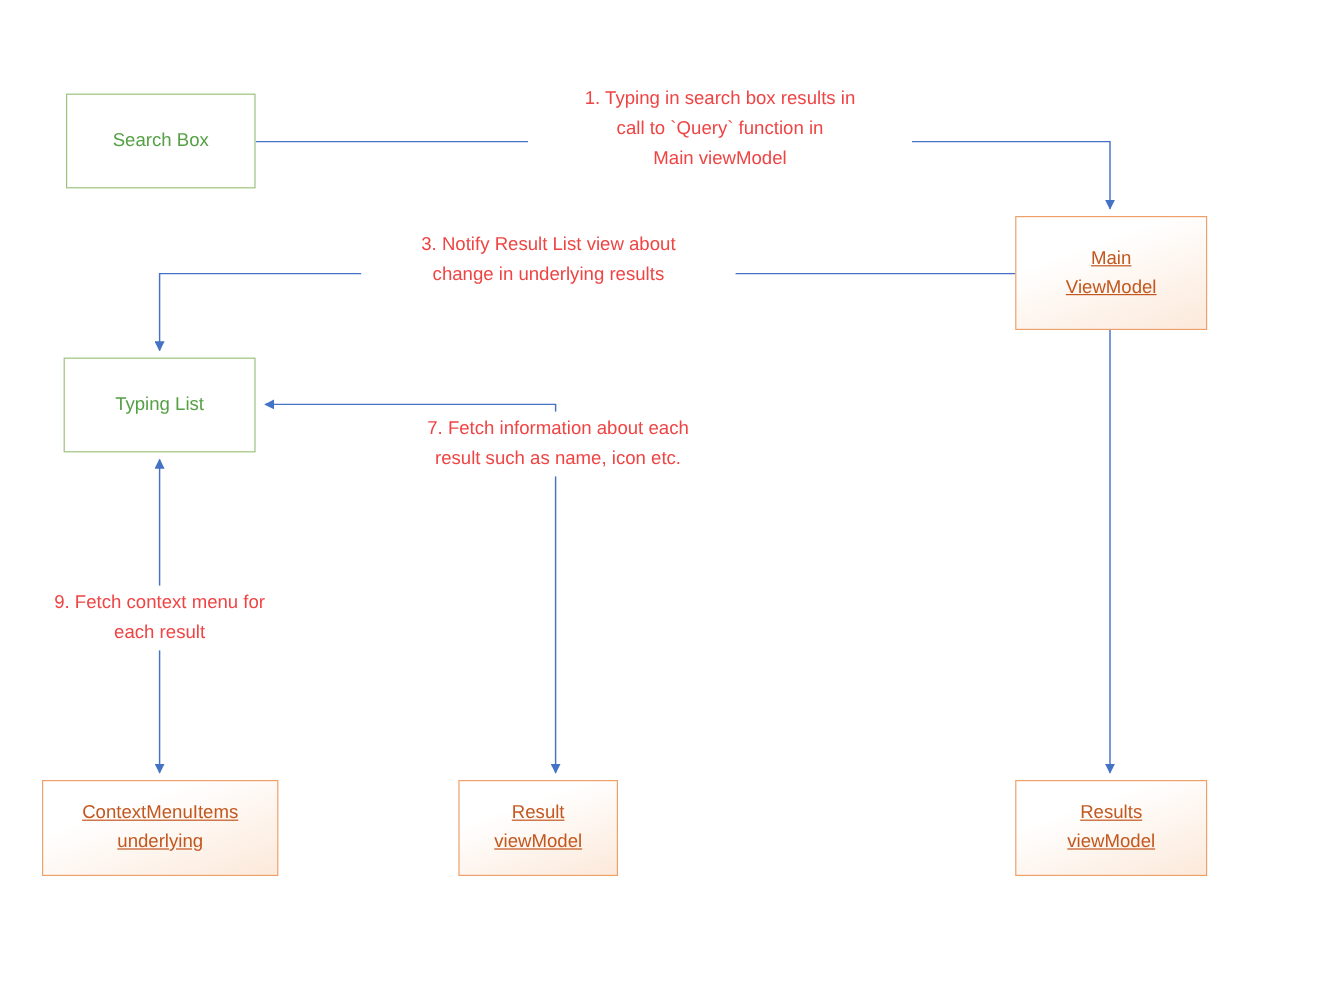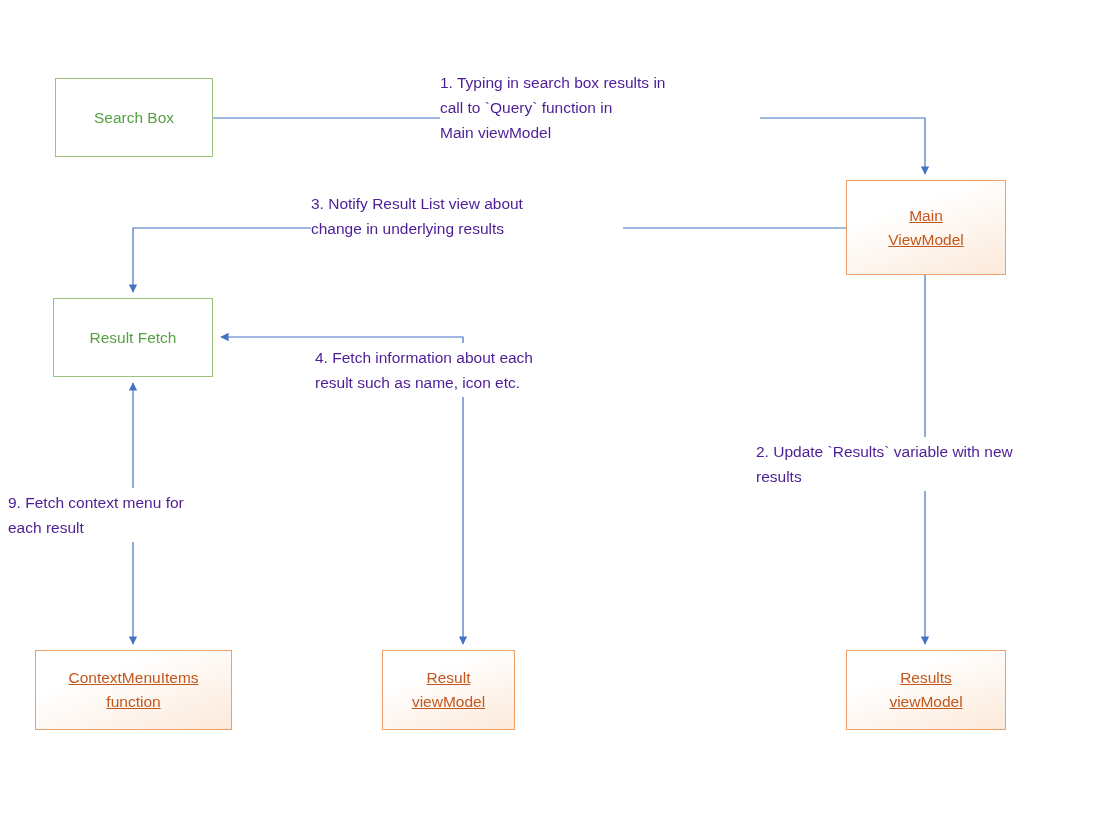--- a/index.html
+++ b/index.html
@@ -45,10 +45,10 @@
   .edge-label {
     position: absolute;
     z-index: 2;
-    color: #4c1d95;
+    color: #ef4444;
     font-size: 15.5px;
     line-height: 25px;
-    text-align: left;
+    text-align: center;
     white-space: pre-line;
     background: #ffffff;
     padding: 2px 0;

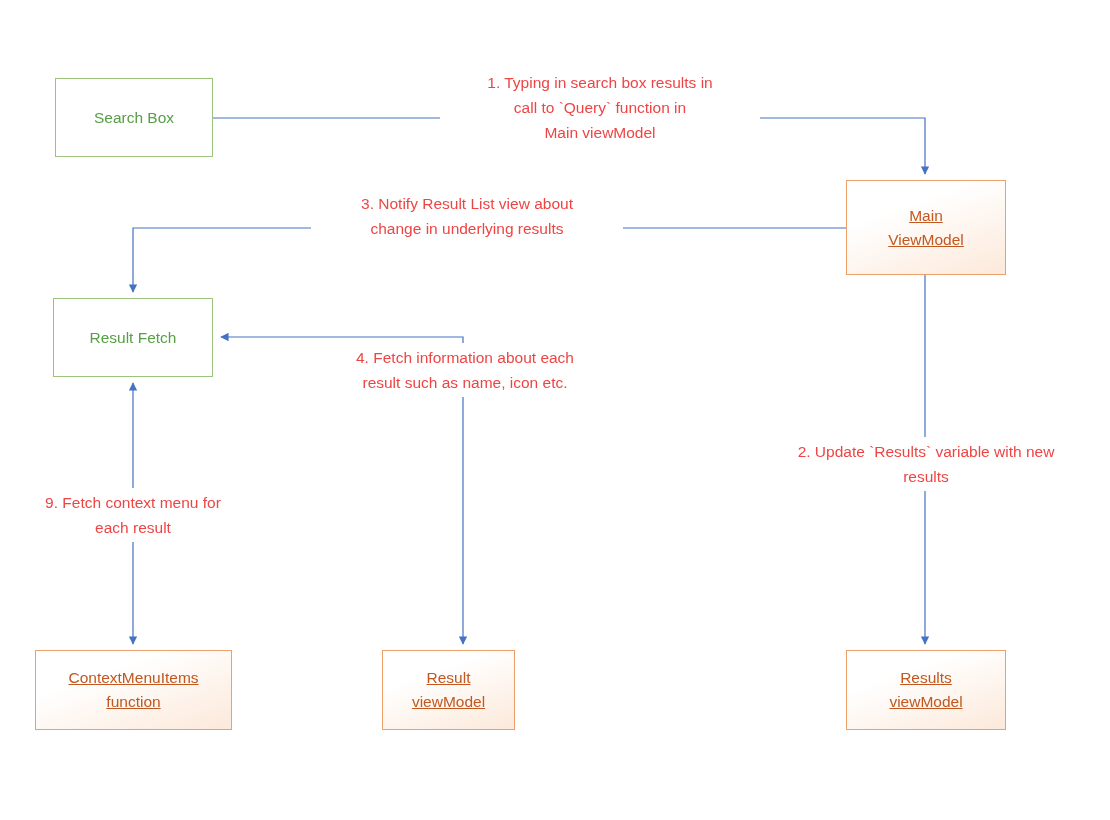--- a/index.html
+++ b/index.html
@@ -63,7 +63,7 @@
   
   .l-step1 { left: 440px; top: 68px;  width: 320px; }
   .l-step2 { left: 756px; top: 437px; width: 340px; }
-  .l-step3 { left: 311px; top: 189px; width: 312px; }
+  .l-step3 { left: 301px; top: 189px; width: 312px; }
   .l-step4 { left: 315px; top: 343px; width: 300px; }
   .l-step5 { left: 8px;   top: 488px; width: 250px; }
 </style>

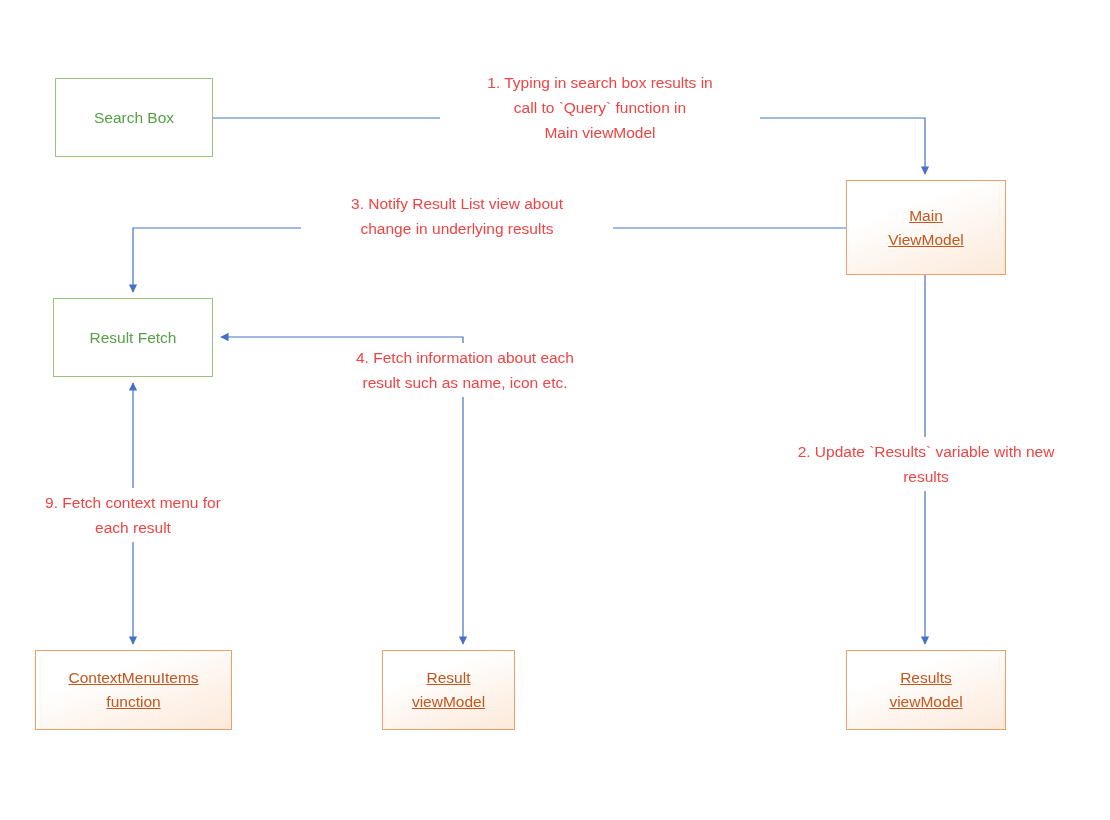--- a/index.html
+++ b/index.html
@@ -100,7 +100,7 @@
   <div class="node green n-search-box">Search Box</div>
   <div class="node orange n-main-viewmodel">Main
 ViewModel</div>
-  <div class="node green n-result-list">Result Fetch</div>
+  <div class="node green n-result-list">Typing List</div>
   <div class="node orange n-contextmenu">ContextMenuItems
 function</div>
   <div class="node orange n-result-vm">Result

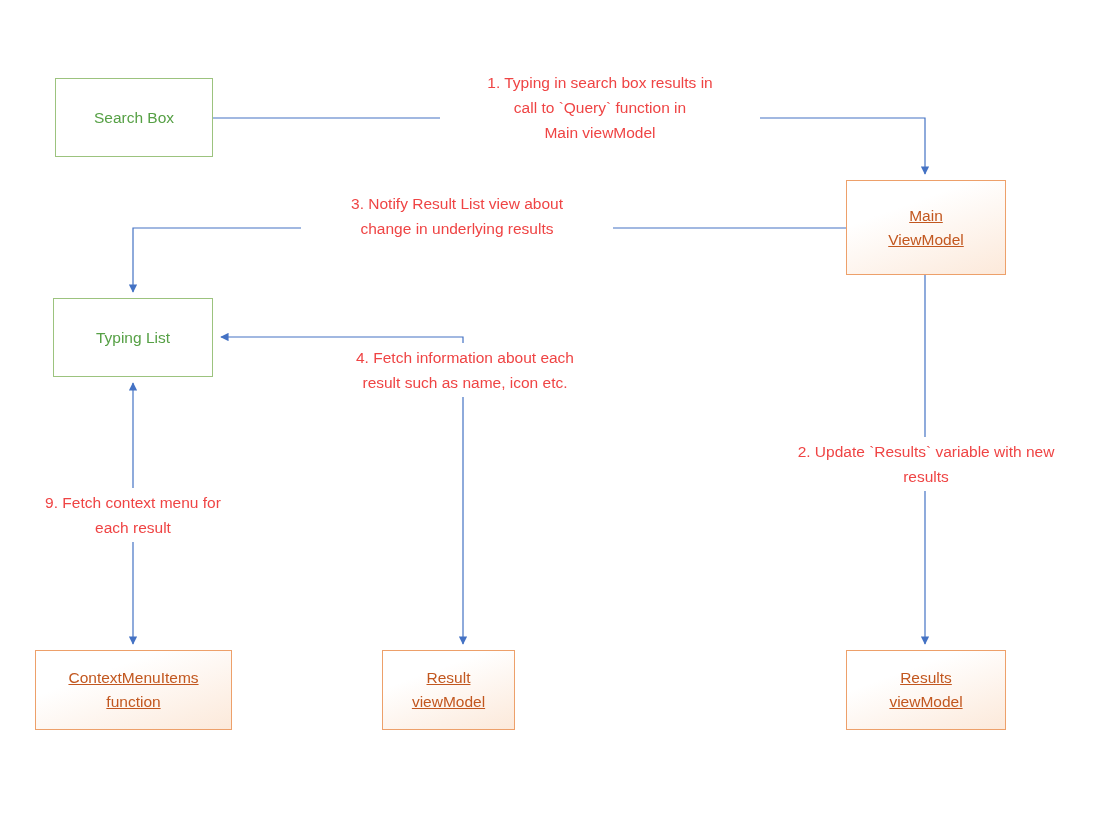--- a/index.html
+++ b/index.html
@@ -92,7 +92,7 @@
 results</div>
   <div class="edge-label l-step3">3. Notify Result List view about
 change in underlying results</div>
-  <div class="edge-label l-step4">4. Fetch information about each
+  <div class="edge-label l-step4">7. Fetch information about each
 result such as name, icon etc.</div>
   <div class="edge-label l-step5">9. Fetch context menu for
 each result</div>

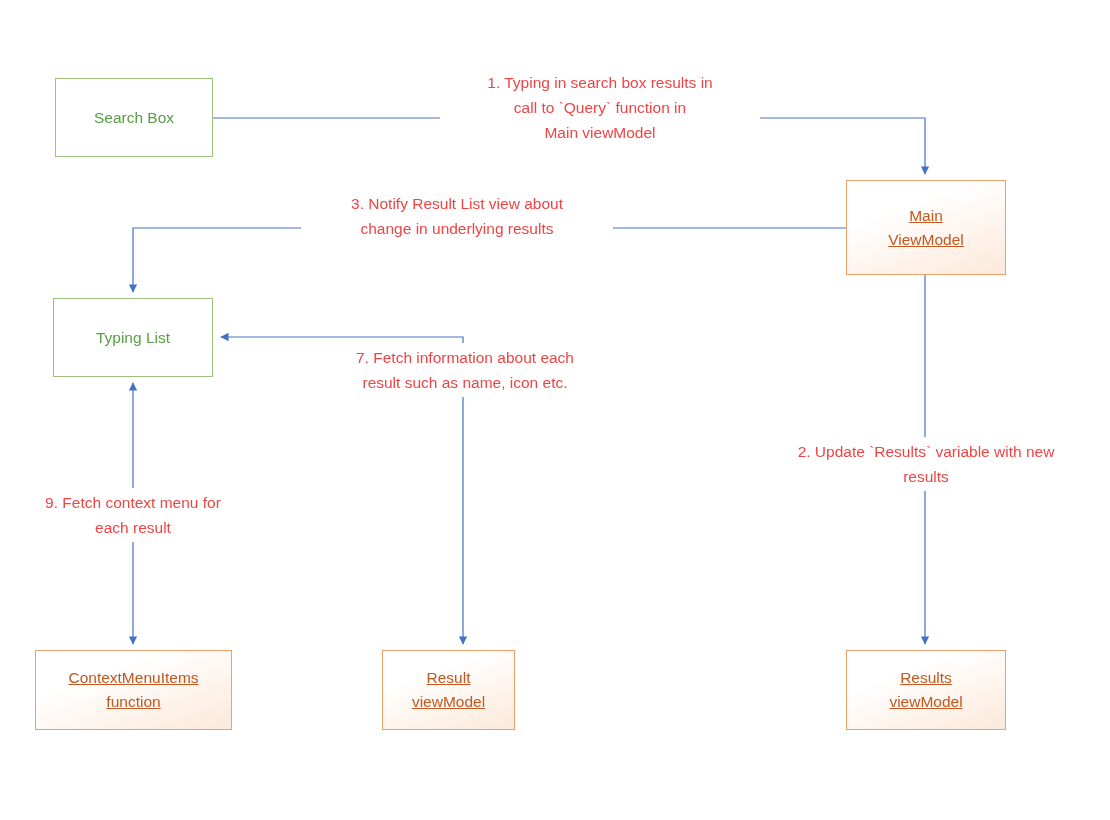--- a/index.html
+++ b/index.html
@@ -88,8 +88,6 @@
   <div class="edge-label l-step1">1. Typing in search box results in
 call to `Query` function in
 Main viewModel</div>
-  <div class="edge-label l-step2">2. Update `Results` variable with new
-results</div>
   <div class="edge-label l-step3">3. Notify Result List view about
 change in underlying results</div>
   <div class="edge-label l-step4">7. Fetch information about each

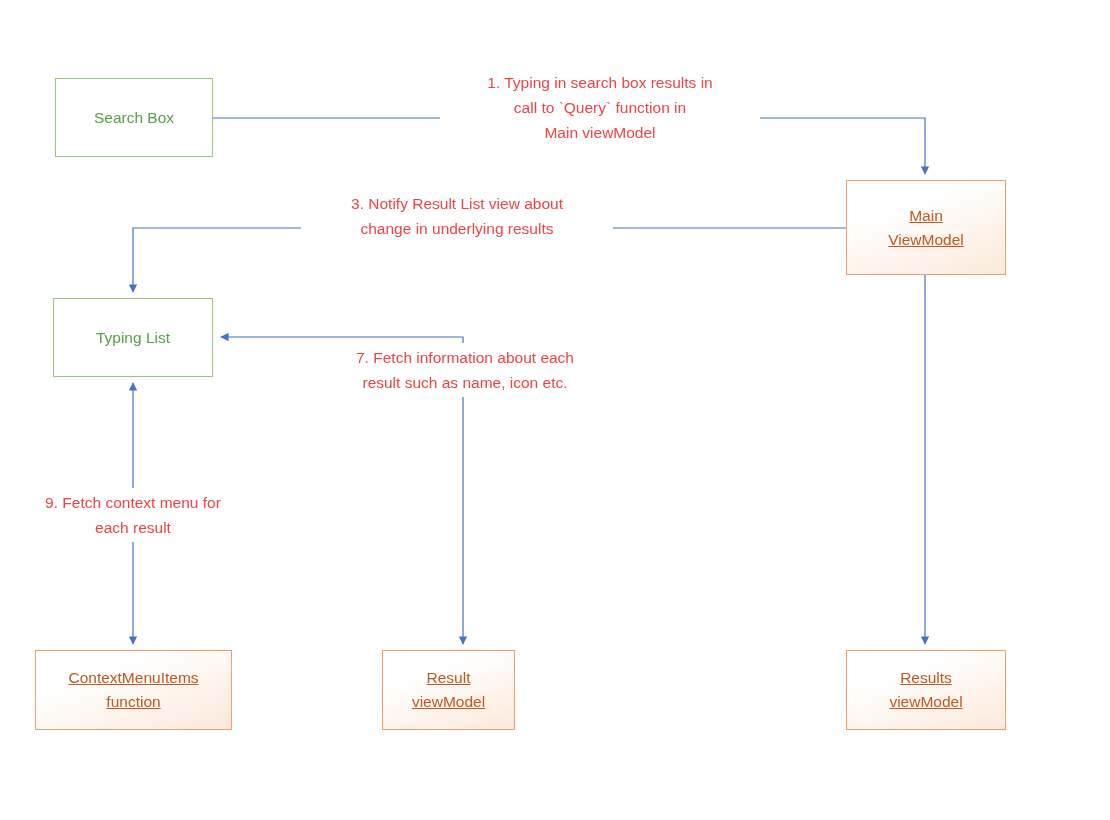--- a/index.html
+++ b/index.html
@@ -100,7 +100,7 @@
 ViewModel</div>
   <div class="node green n-result-list">Typing List</div>
   <div class="node orange n-contextmenu">ContextMenuItems
-function</div>
+underlying</div>
   <div class="node orange n-result-vm">Result
 viewModel</div>
   <div class="node orange n-results-vm">Results

